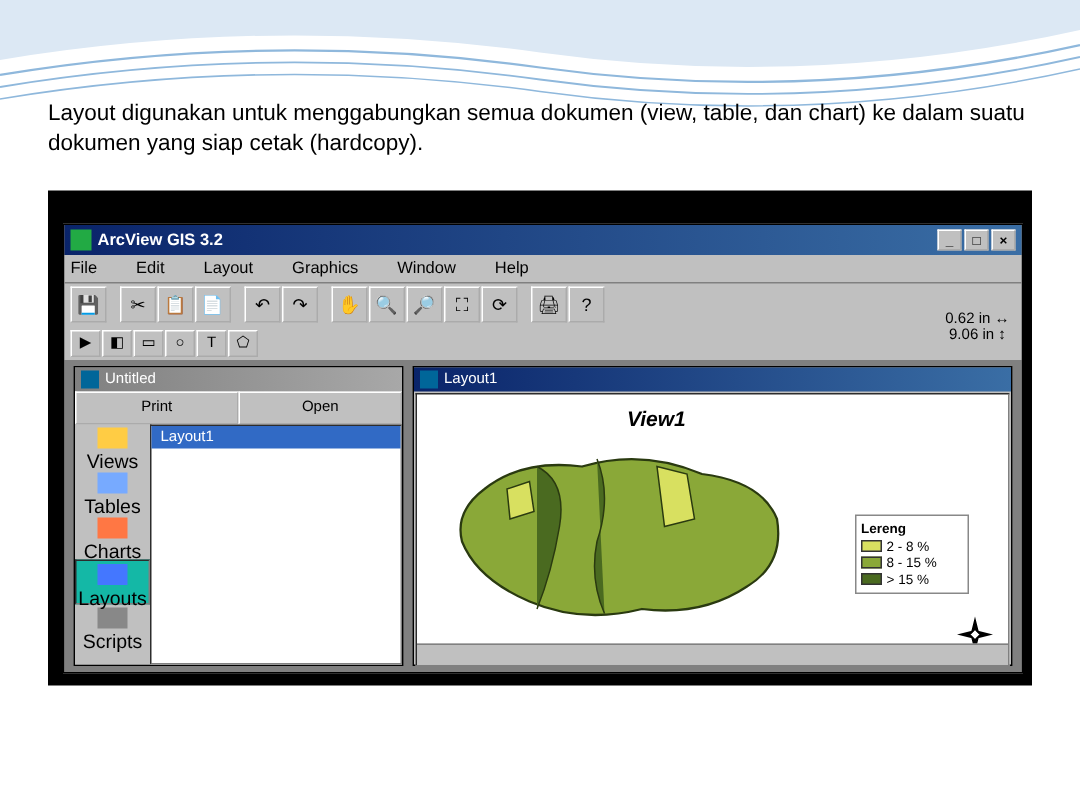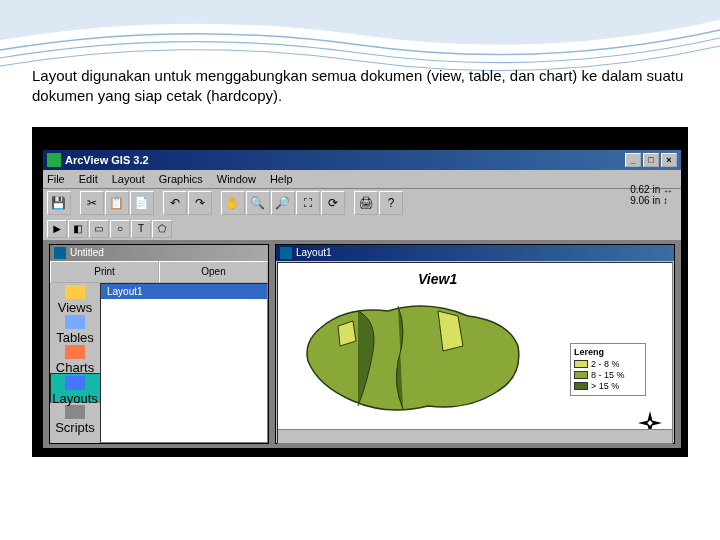--- a/index.html
+++ b/index.html
@@ -13,7 +13,7 @@
   .app-icon { width: 14px; height: 14px; background: #2a4; margin-right: 4px; display: inline-block; }
   .win-ctrls { margin-left: auto; display: flex; gap: 2px; }
   .win-btn { width: 16px; height: 14px; background: #c0c0c0; border: 1px outset #fff; font-size: 9px; text-align: center; line-height: 12px; color: #000; font-family: sans-serif; }
-  .menu-bar { height: 18px; background: #c0c0c0; display: flex; align-items: center; padding: 0 4px; font-size: 11px; }
+  .menu-bar { height: 18px; background: #c0c0c0; display: flex; align-items: center; padding: 0 4px; font-size: 11px; gap: 12px; }
   .menu-bar span { margin-right: 14px; }
   .toolbar { height: 30px; background: #c0c0c0; border-top: 1px solid #808080; display: flex; align-items: center; padding: 2px 4px; }
   .tbtn { width: 24px; height: 24px; background: #c0c0c0; border: 1px outset #fff; margin-right: 1px; font-size: 12px; text-align: center; line-height: 22px; }

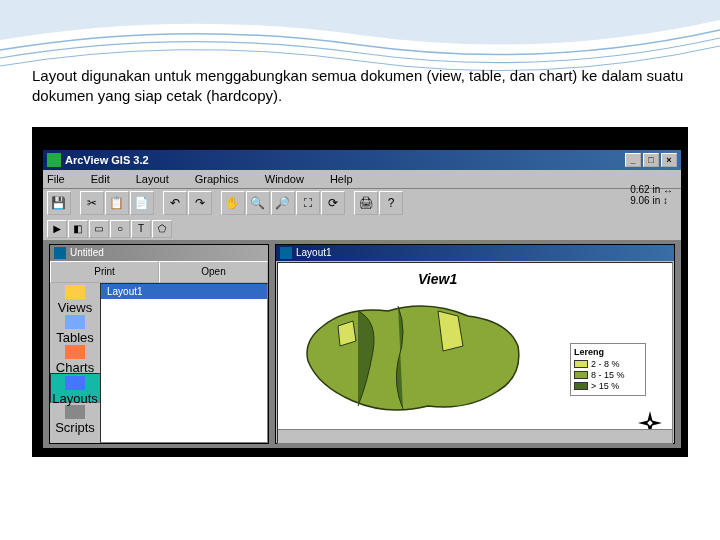--- a/index.html
+++ b/index.html
@@ -20,7 +20,7 @@
   .tgap { width: 8px; }
   .toolbar2 { height: 22px; background: #c0c0c0; display: flex; align-items: center; padding: 2px 4px; }
   .tbtn2 { width: 20px; height: 18px; background: #c0c0c0; border: 1px outset #fff; margin-right: 1px; font-size: 10px; text-align: center; line-height: 16px; }
-  .coords { position: absolute; right: 8px; top: 34px; font-size: 10px; text-align: left; line-height: 1.1; }
+  .coords { position: absolute; right: 8px; top: 57px; font-size: 10px; text-align: center; line-height: 1.1; }
   .workspace { position: absolute; top: 90px; left: 0; right: 0; bottom: 0; background: #808080; }
   .proj-win { position: absolute; top: 4px; left: 6px; width: 220px; height: 200px; background: #c0c0c0; border: 1px solid #000; }
   .sub-title { height: 16px; background: linear-gradient(90deg,#808080,#a8a8a8); display: flex; align-items: center; padding: 0 4px; font-size: 10px; color: #fff; }

